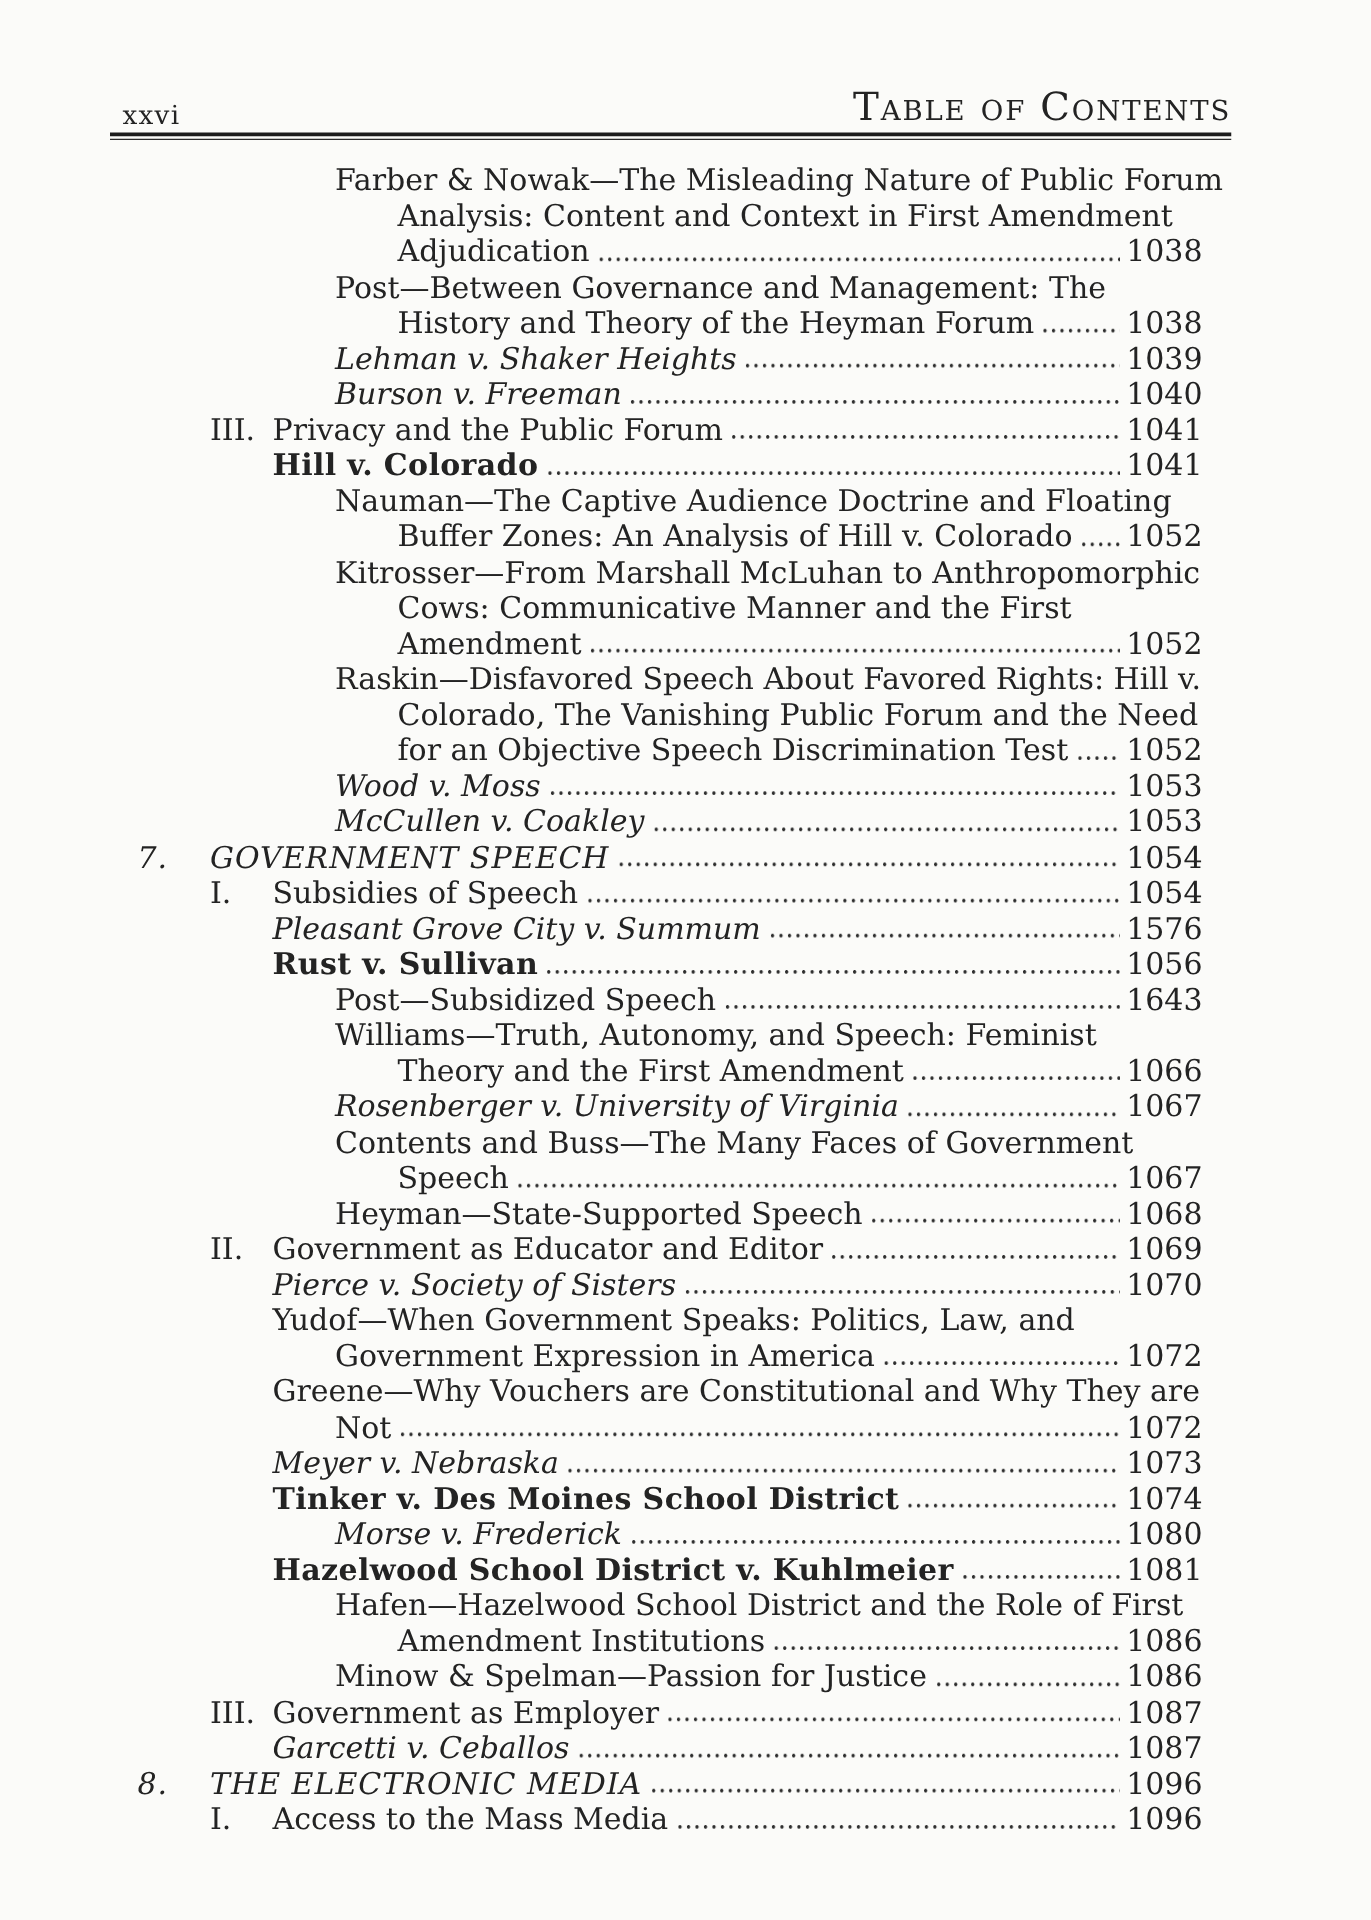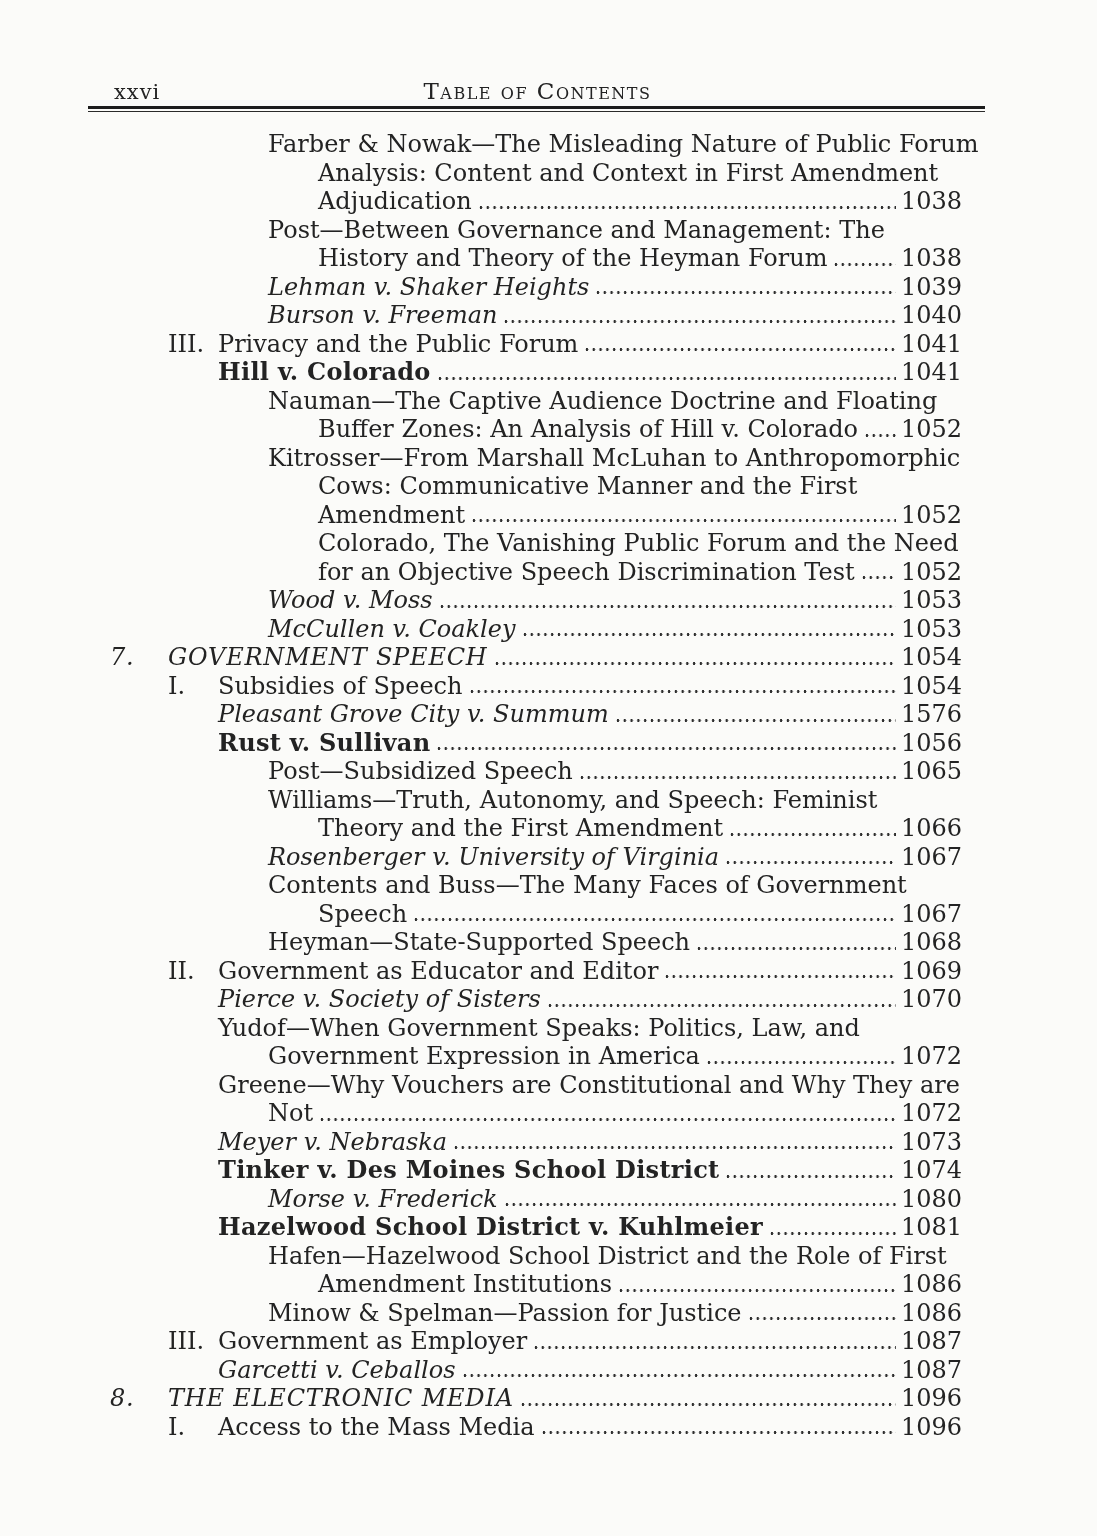--- a/index.html
+++ b/index.html
@@ -26,7 +26,7 @@
   }
   .folio {
     position: absolute;
-    left: 24px;
+    left: 8px;
     bottom: 2px;
     font-size: 21px;
     letter-spacing: 1px;

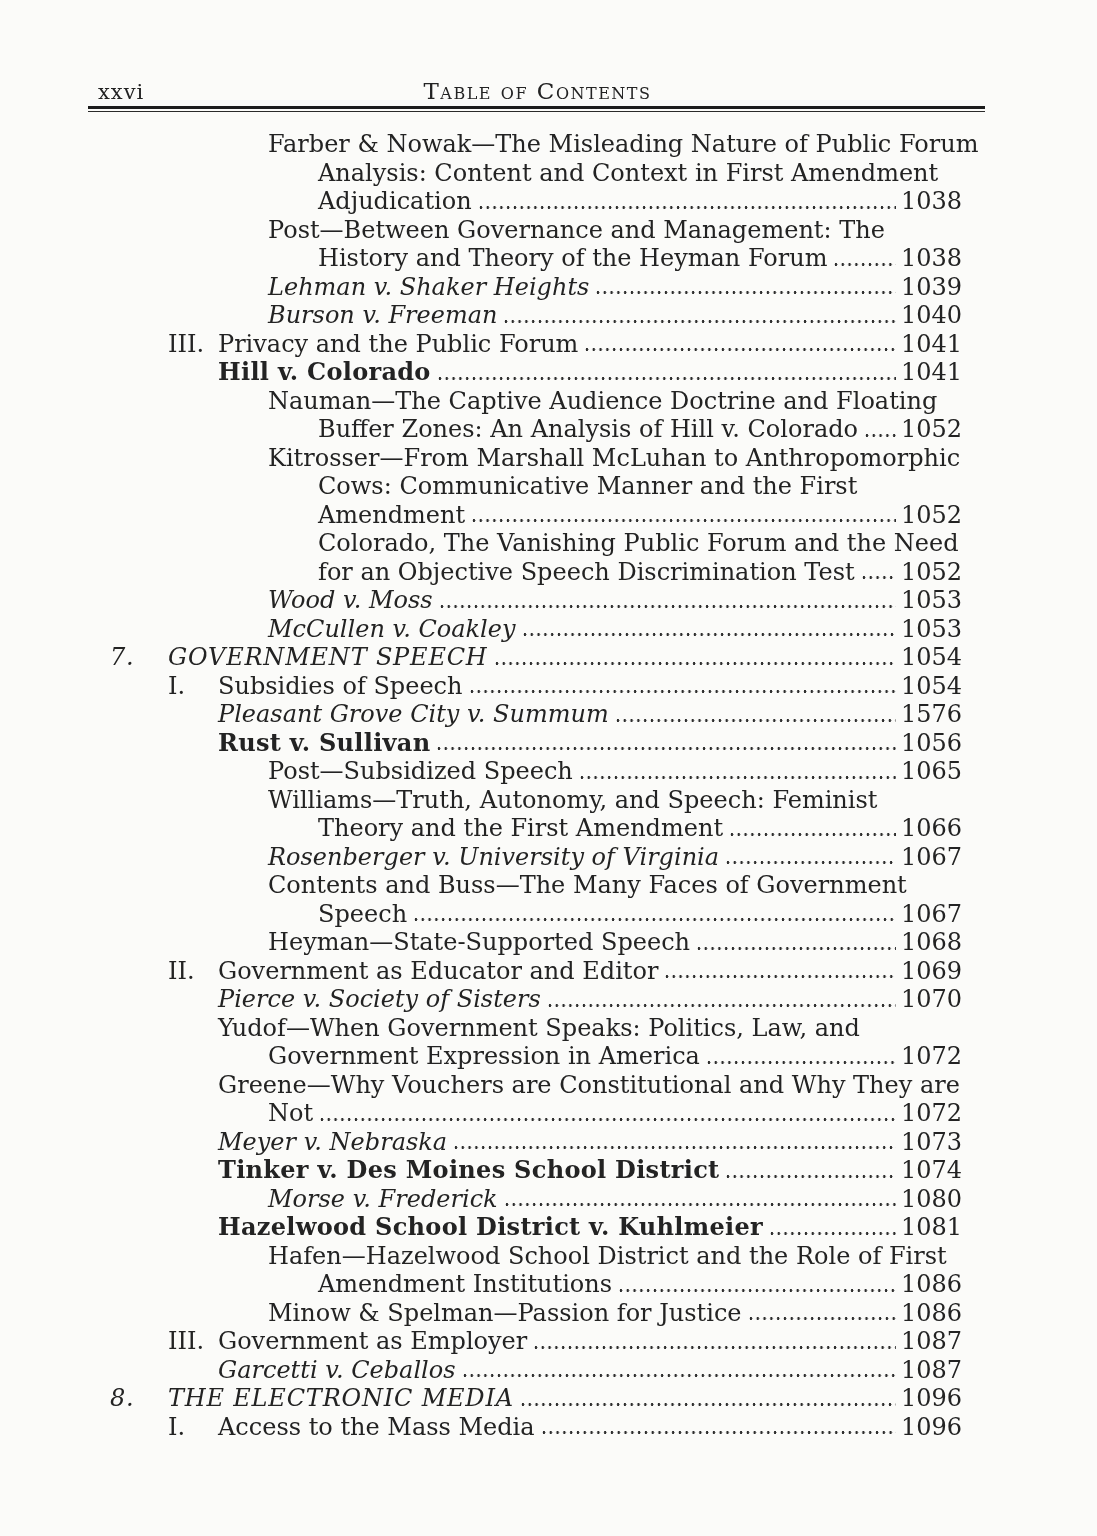--- a/index.html
+++ b/index.html
@@ -36,9 +36,9 @@
     left: 0;
     right: 0;
     bottom: 2px;
-    text-align: center;
+    text-align: right;
     font-variant: small-caps;
-    font-size: 23px;
+    font-size: 31px;
     letter-spacing: 1.5px;
   }
   .head-rule {

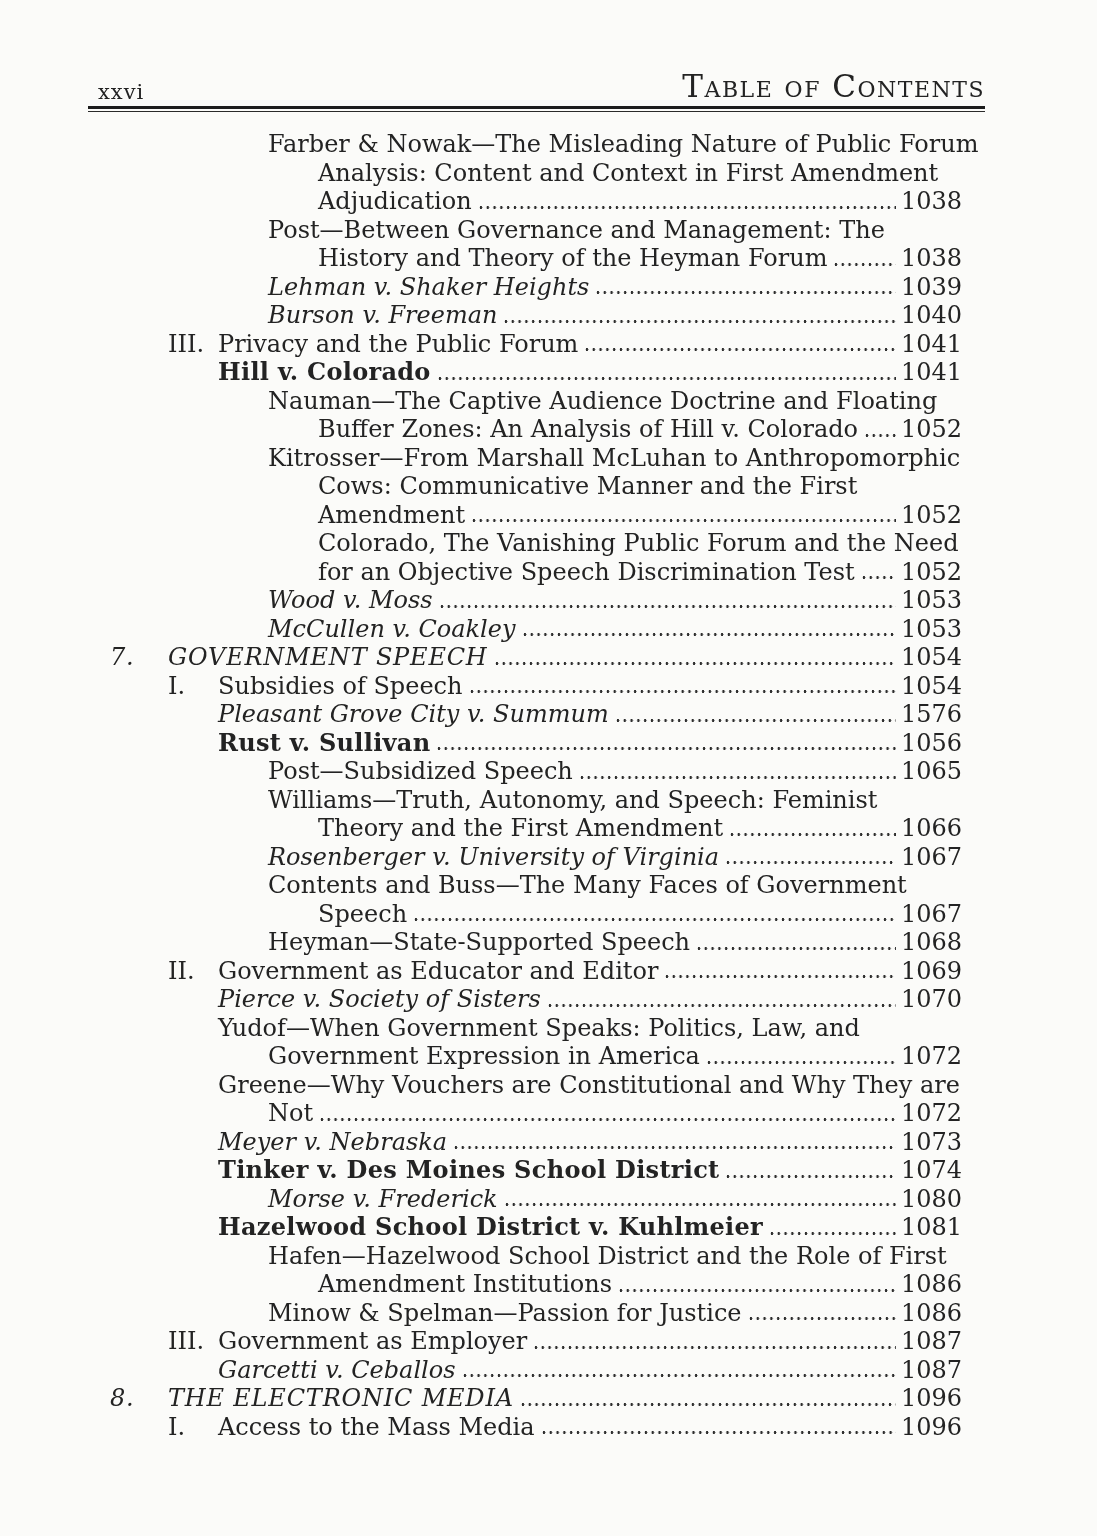--- a/index.html
+++ b/index.html
@@ -157,6 +157,9 @@
         <span class="dots"></span>
         <span class="page">1052</span>
       </div>
+      <div class="row lvl3">
+        <span class="text">Raskin—Disfavored Speech About Favored Rights: Hill v.</span>
+      </div>
       <div class="row lvl3 cont">
         <span class="text">Colorado, The Vanishing Public Forum and the Need</span>
       </div>

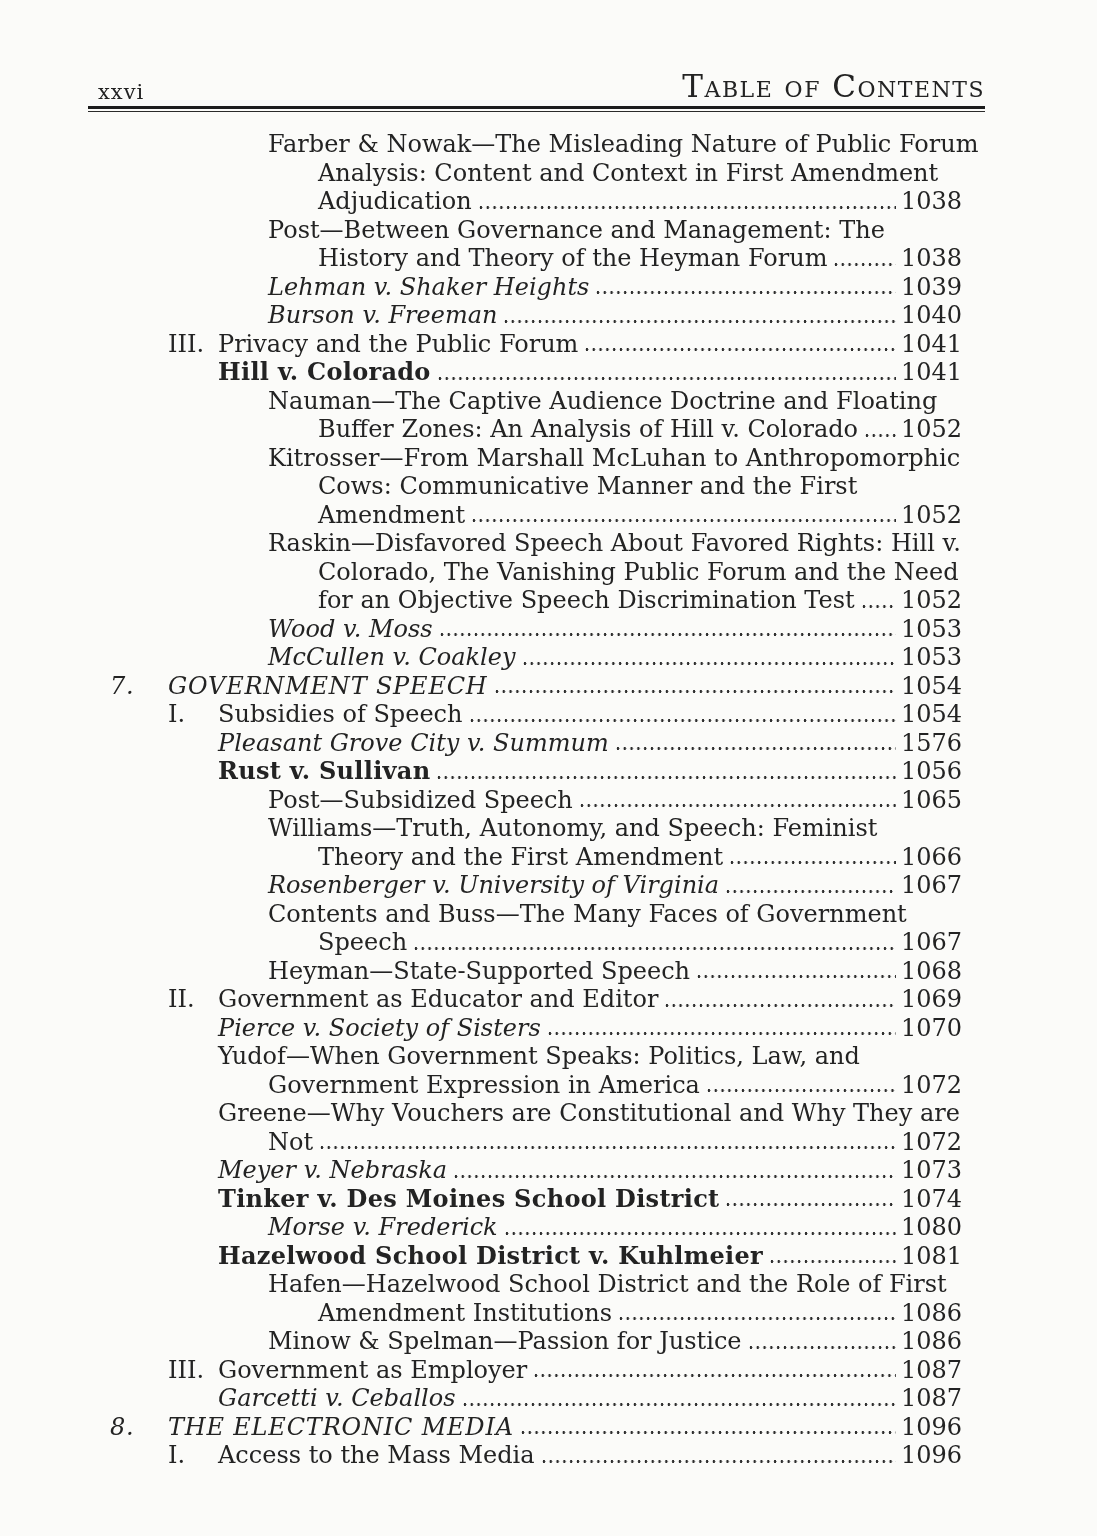--- a/index.html
+++ b/index.html
@@ -203,7 +203,7 @@
       <div class="row lvl3">
         <span class="text">Post—Subsidized Speech</span>
         <span class="dots"></span>
-        <span class="page">1065</span>
+        <span class="page">1643</span>
       </div>
       <div class="row lvl3">
         <span class="text">Williams—Truth, Autonomy, and Speech: Feminist</span>

